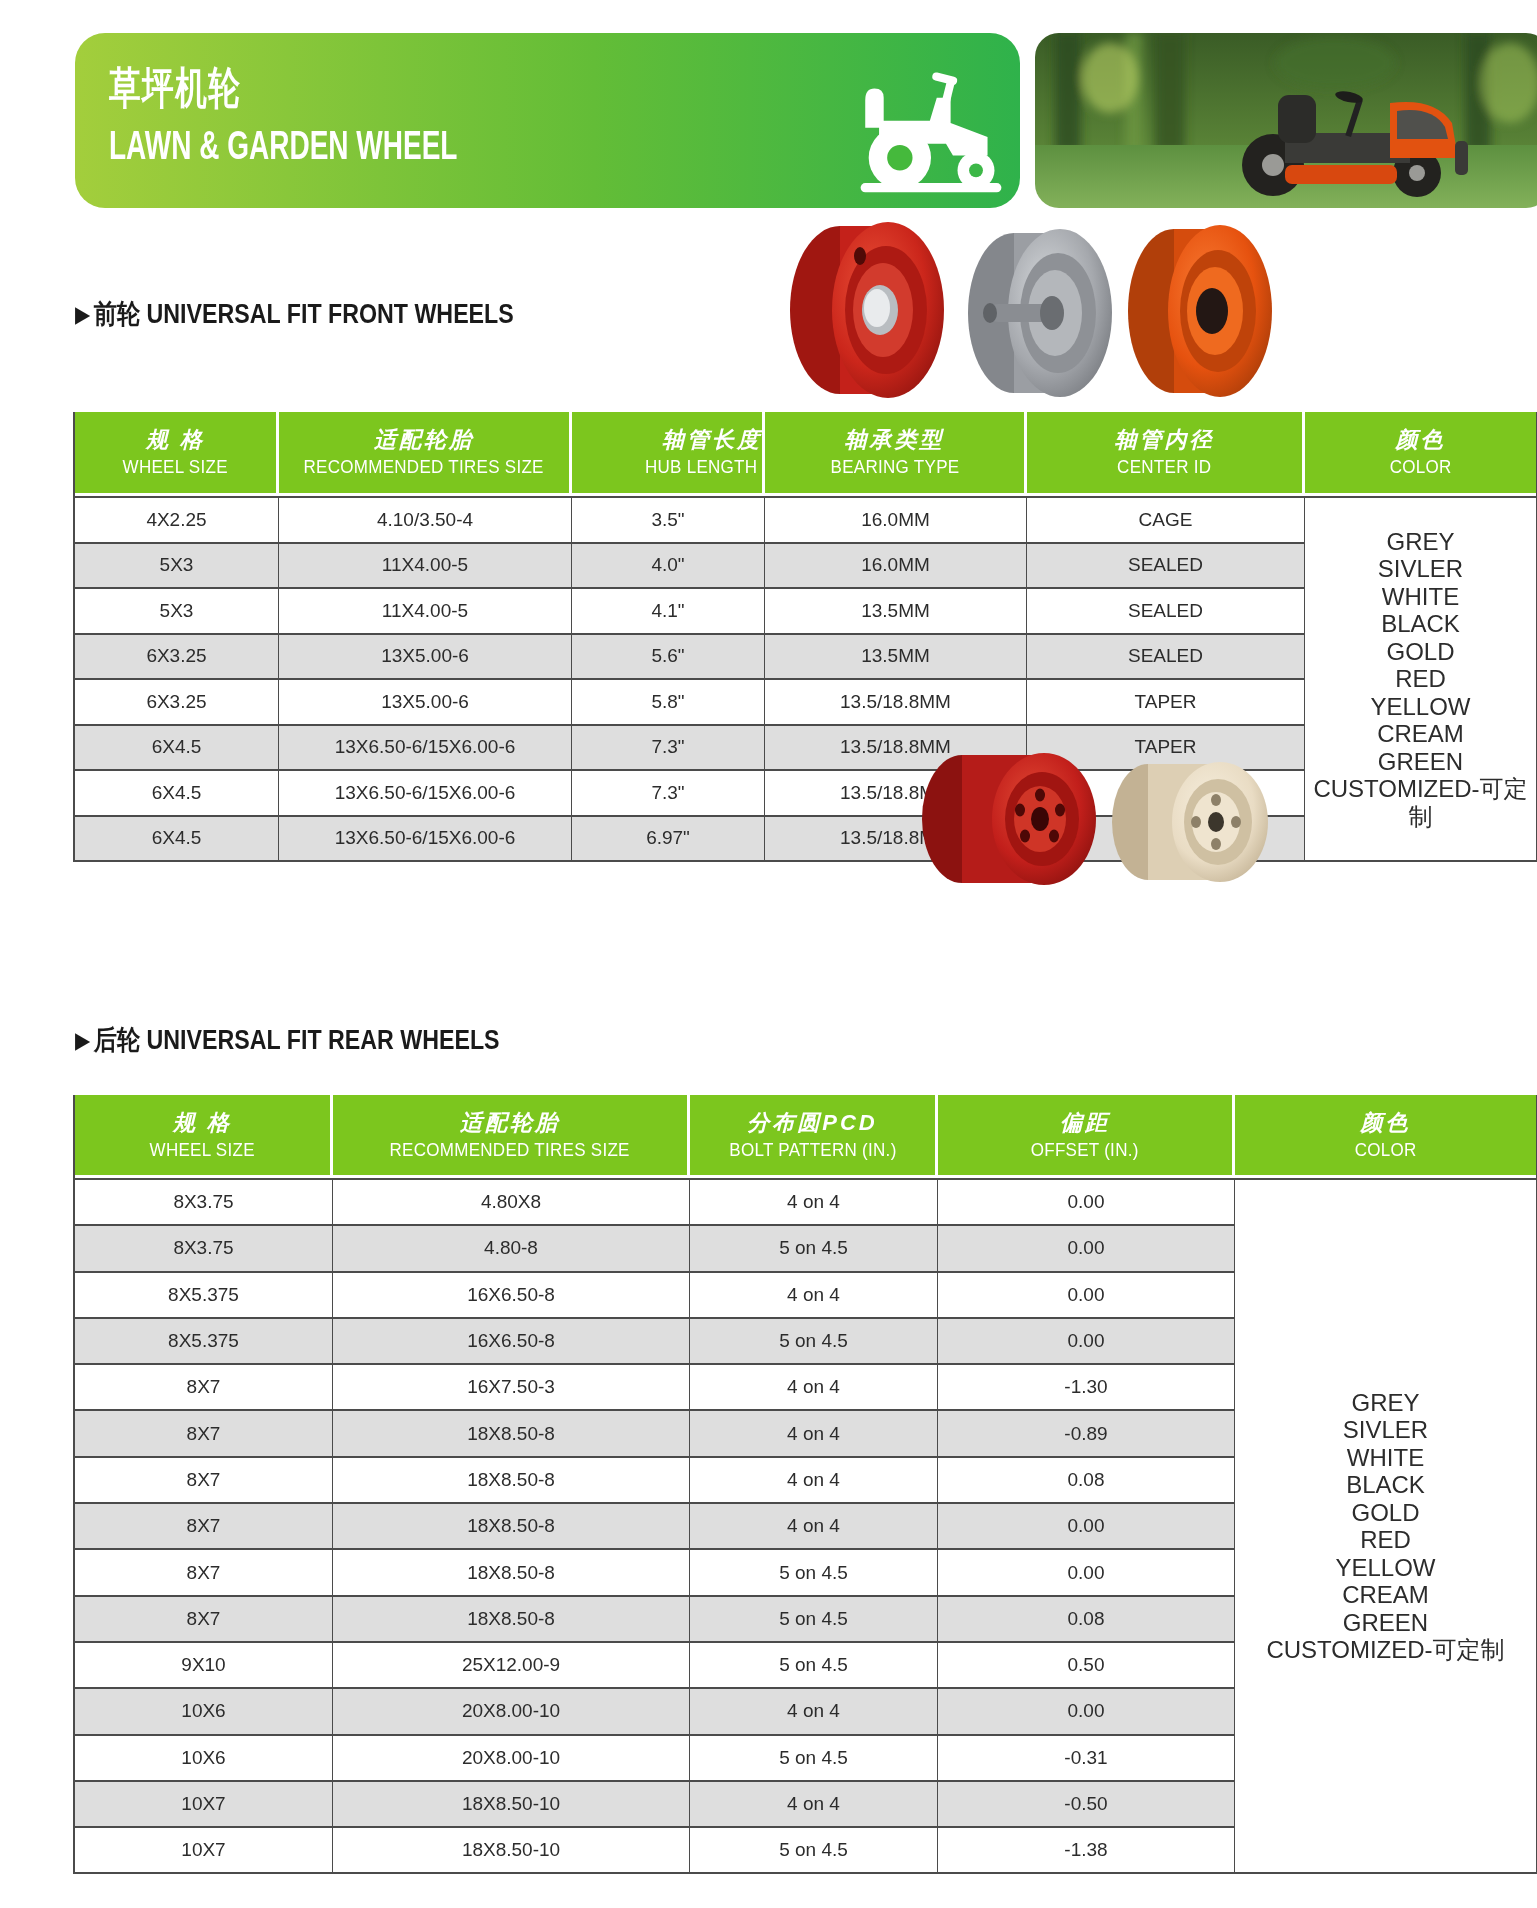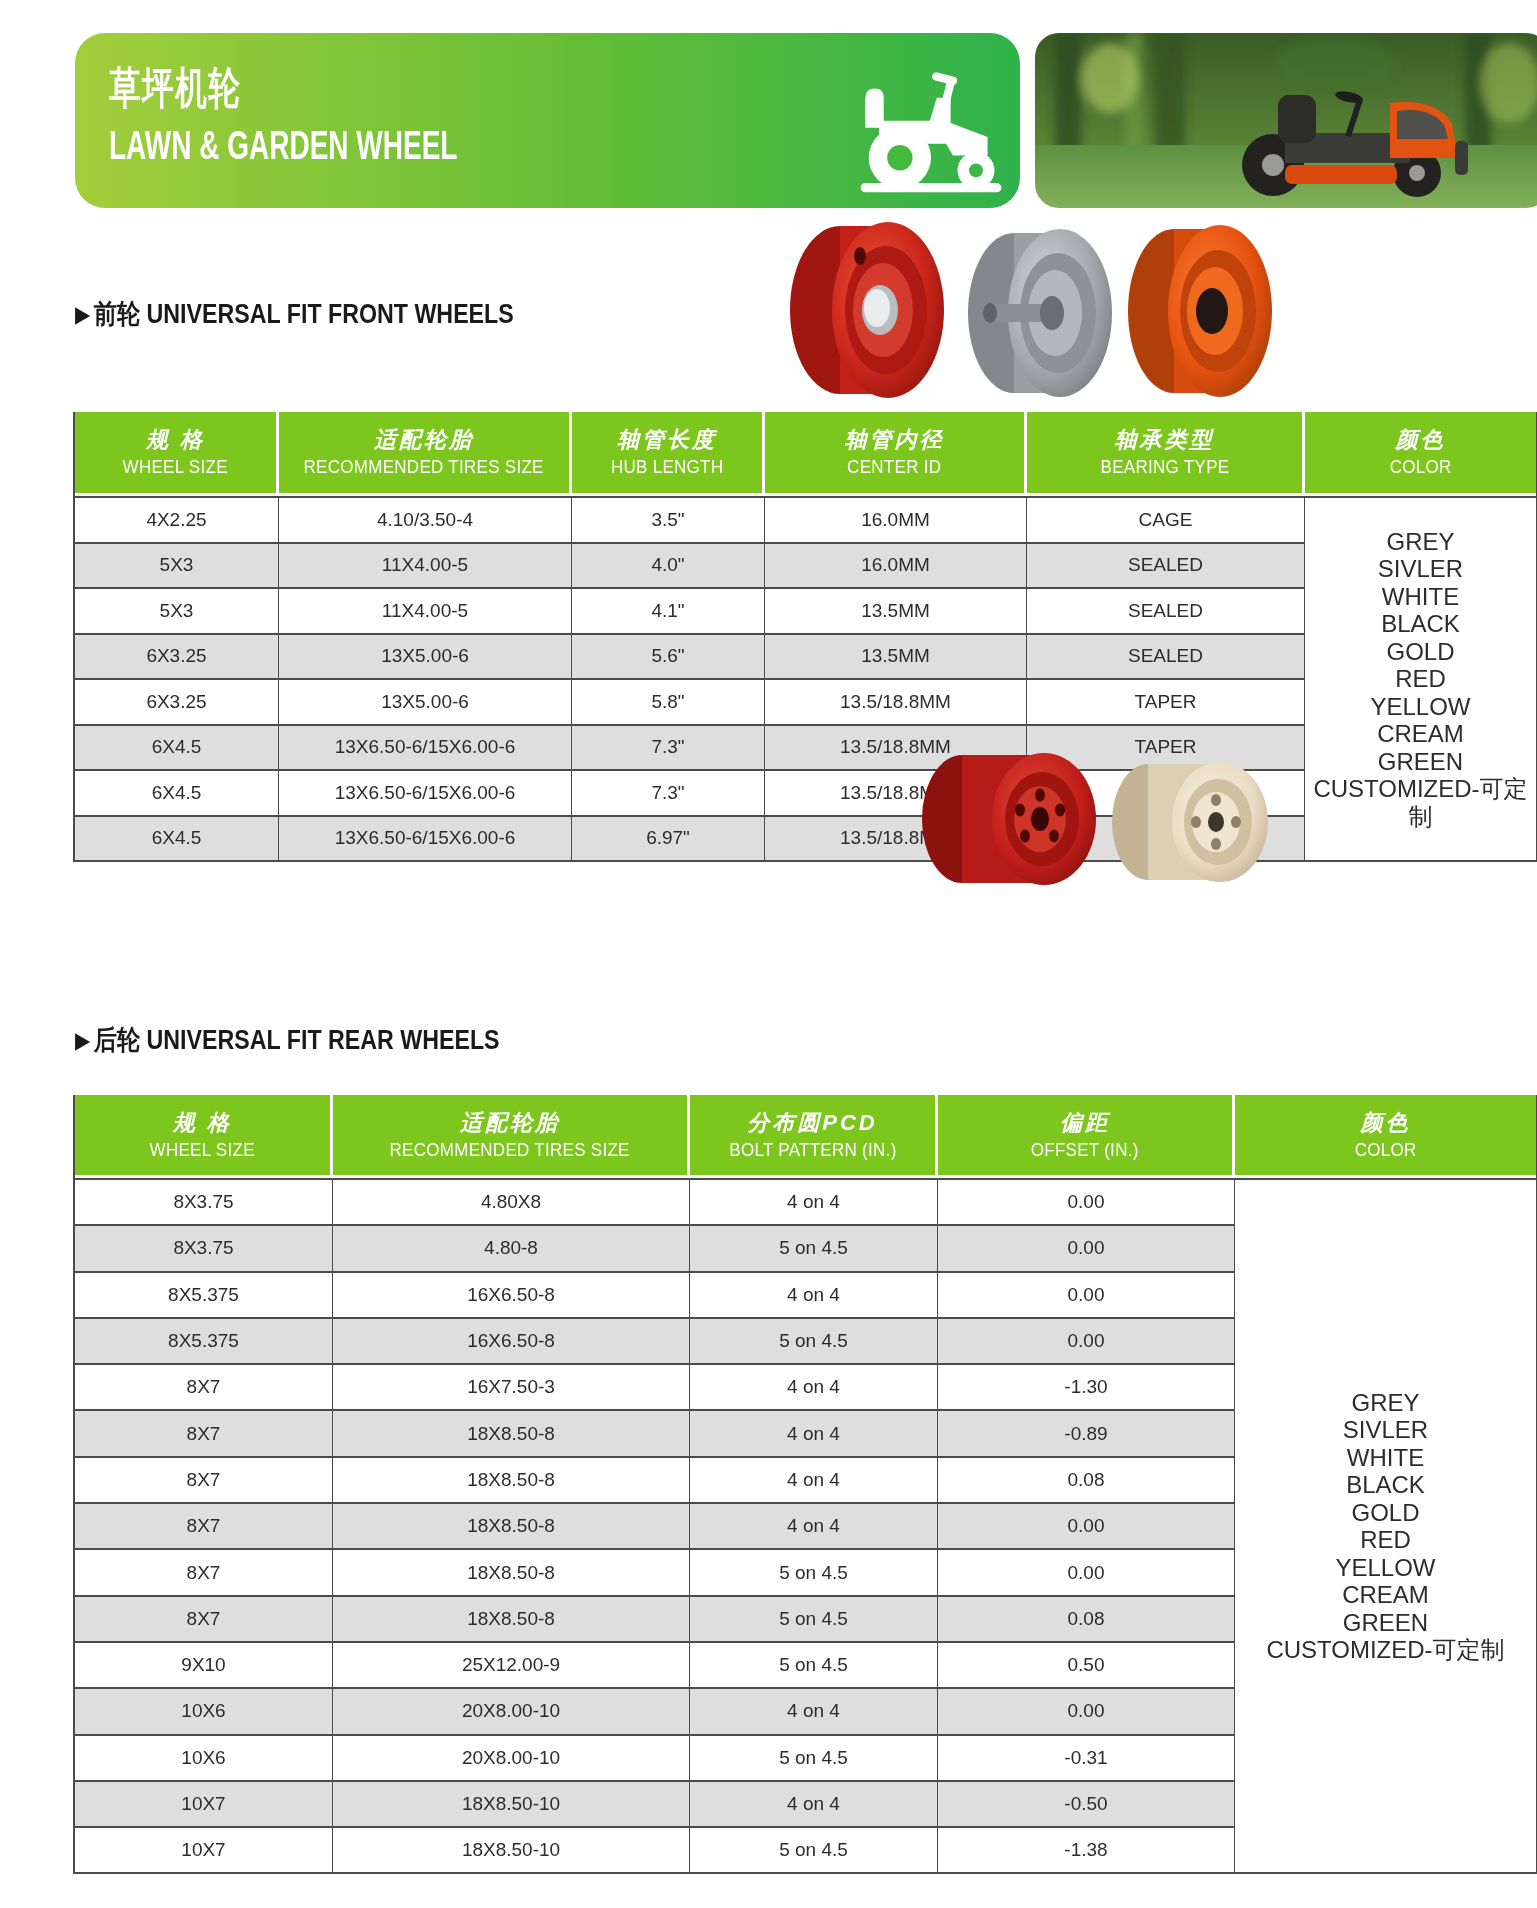--- a/index.html
+++ b/index.html
@@ -174,7 +174,7 @@
         <div class="th-cn">适配轮胎</div>
         <div class="th-en">RECOMMENDED TIRES SIZE</div>
       </div>
-      <div class="th" style="border-right: 3px solid rgb(255, 255, 255);">
+      <div class="th" style="border-right: 3px solid rgb(255, 255, 255); align-items: flex-end;">
         <div class="th-cn">轴管长度</div>
         <div class="th-en">HUB LENGTH</div>
       </div>

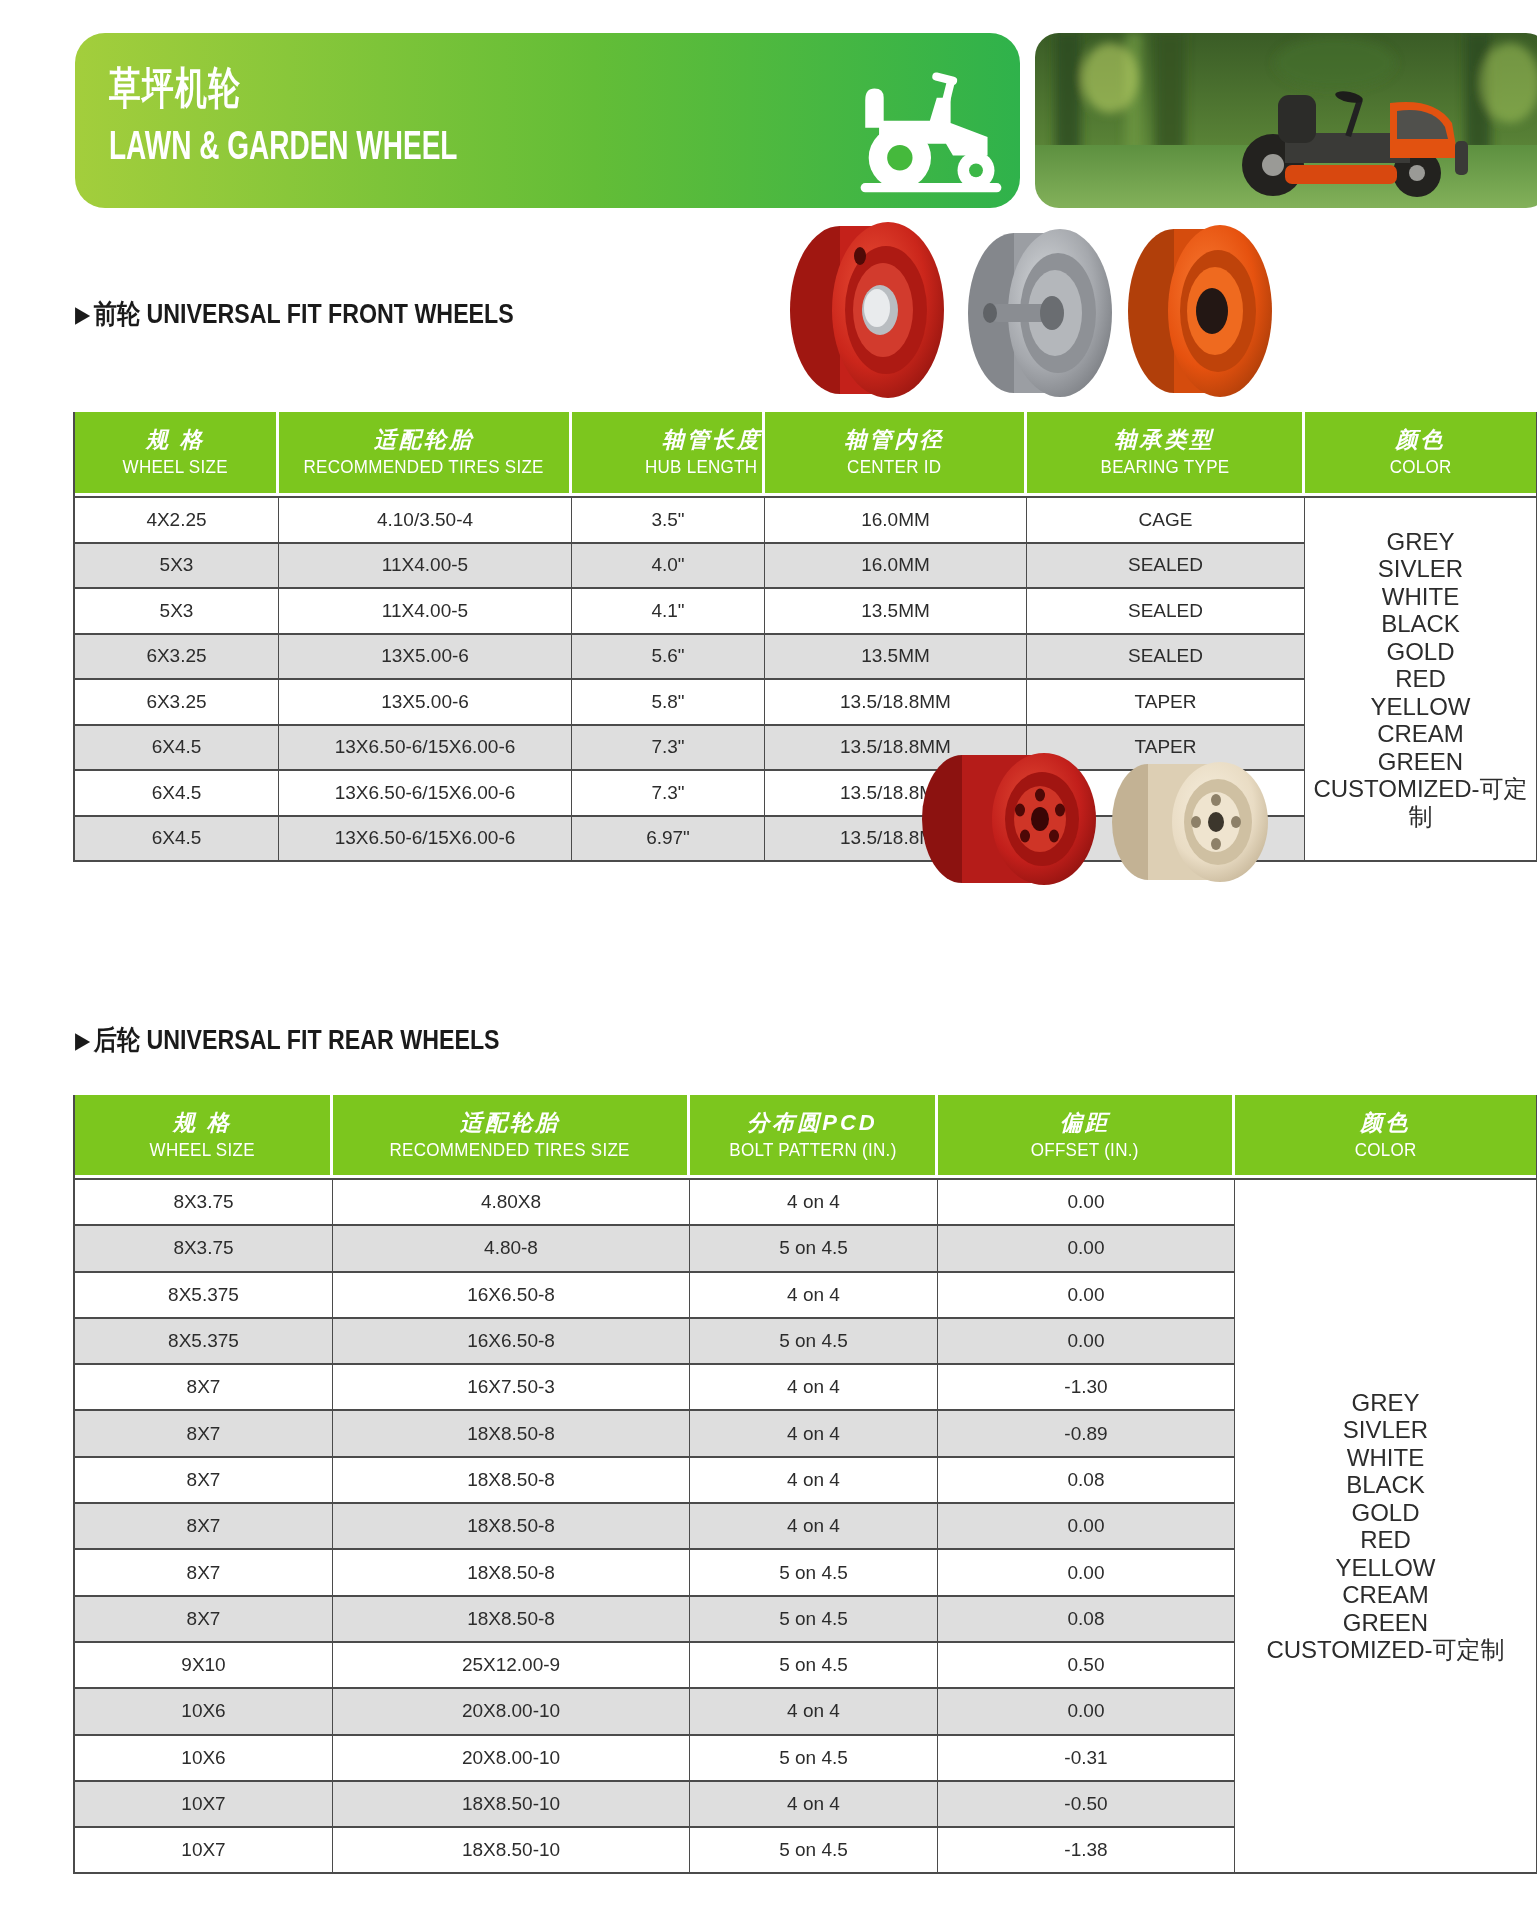--- a/index.html
+++ b/index.html
@@ -179,12 +179,12 @@
         <div class="th-en">HUB LENGTH</div>
       </div>
       <div class="th" style="border-right: 3px solid rgb(255, 255, 255);">
+        <div class="th-cn">轴承类型</div>
+        <div class="th-en">BEARING TYPE</div>
+      </div>
+      <div class="th" style="border-right: 3px solid rgb(255, 255, 255);">
         <div class="th-cn">轴管内径</div>
         <div class="th-en">CENTER ID</div>
-      </div>
-      <div class="th" style="border-right: 3px solid rgb(255, 255, 255);">
-        <div class="th-cn">轴承类型</div>
-        <div class="th-en">BEARING TYPE</div>
       </div>
       <div class="th">
         <div class="th-cn">颜色</div>

